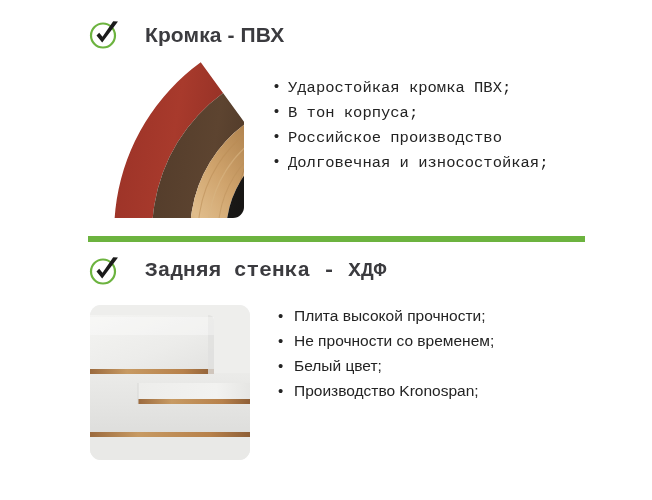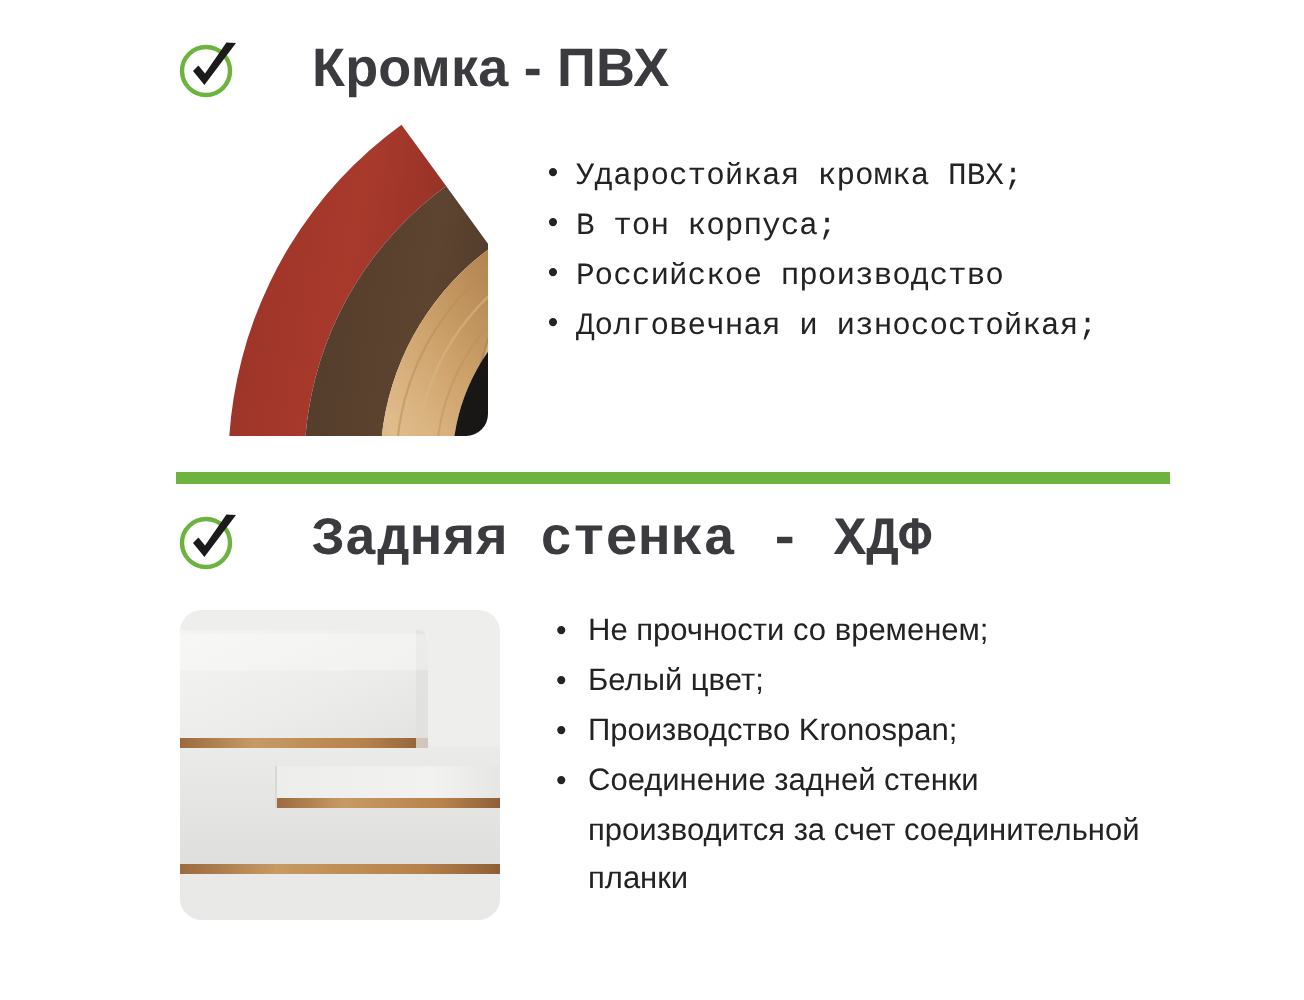--- a/index.html
+++ b/index.html
@@ -45,12 +45,12 @@
   }
 
   .section-title {
-    font-size: 27px;
+    font-size: 21px;
     font-weight: bold;
     color: #3b3b3f;
     letter-spacing: 0.1px;
     white-space: nowrap;
-    margin-left: 21px;
+    margin-left: 10px;
   }
 
   

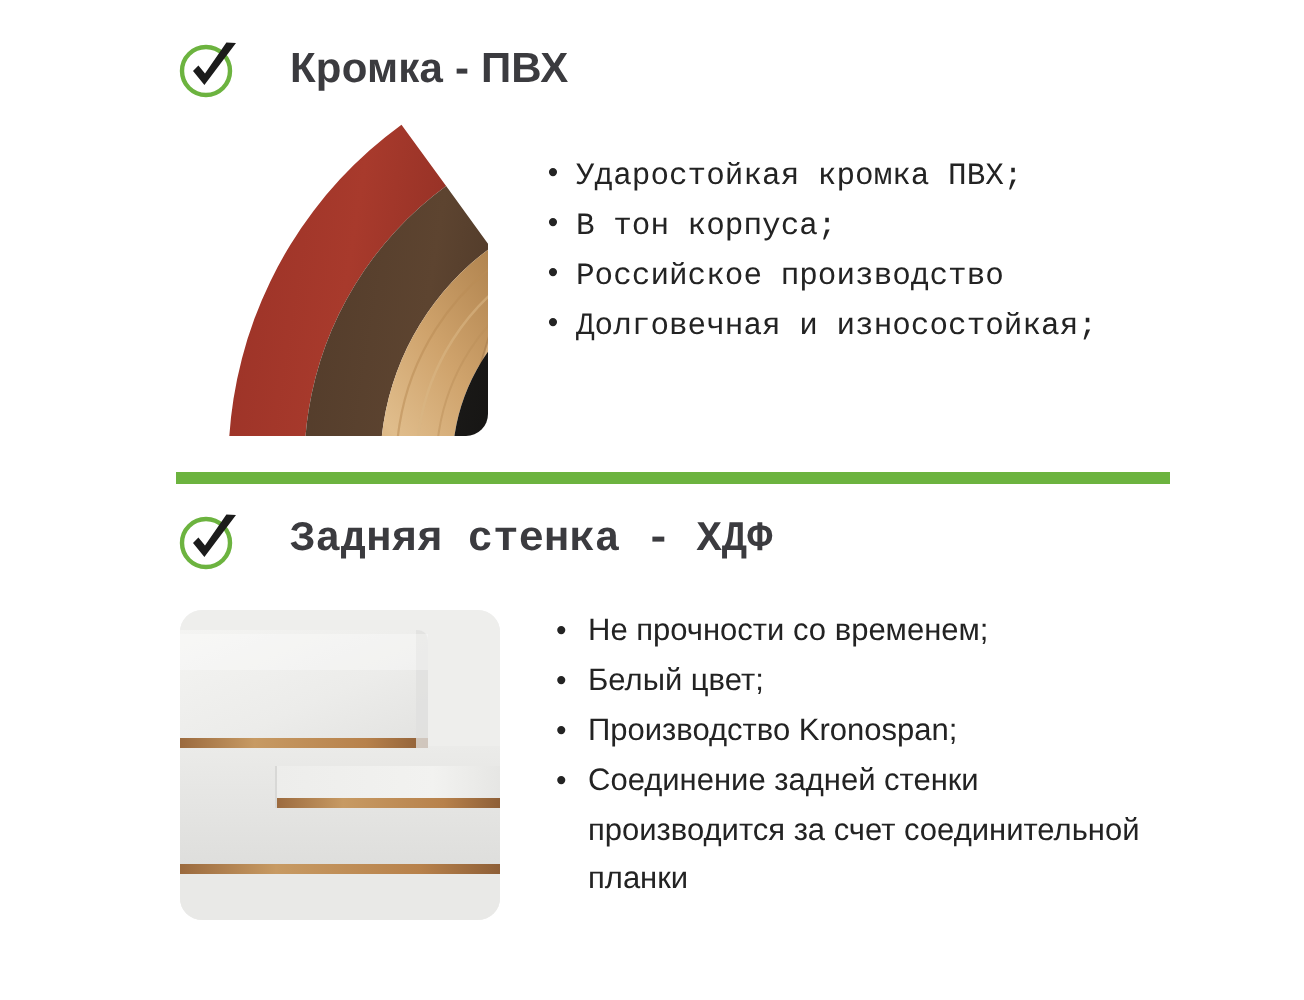--- a/index.html
+++ b/index.html
@@ -274,6 +274,9 @@
 
       <ul class="bullet-list" id="list-back" style="top:56px;">
         <li>
+          <span>Плита высокой прочности;</span>
+        </li>
+        <li>
           <span>Не прочности со временем;</span>
         </li>
         <li>

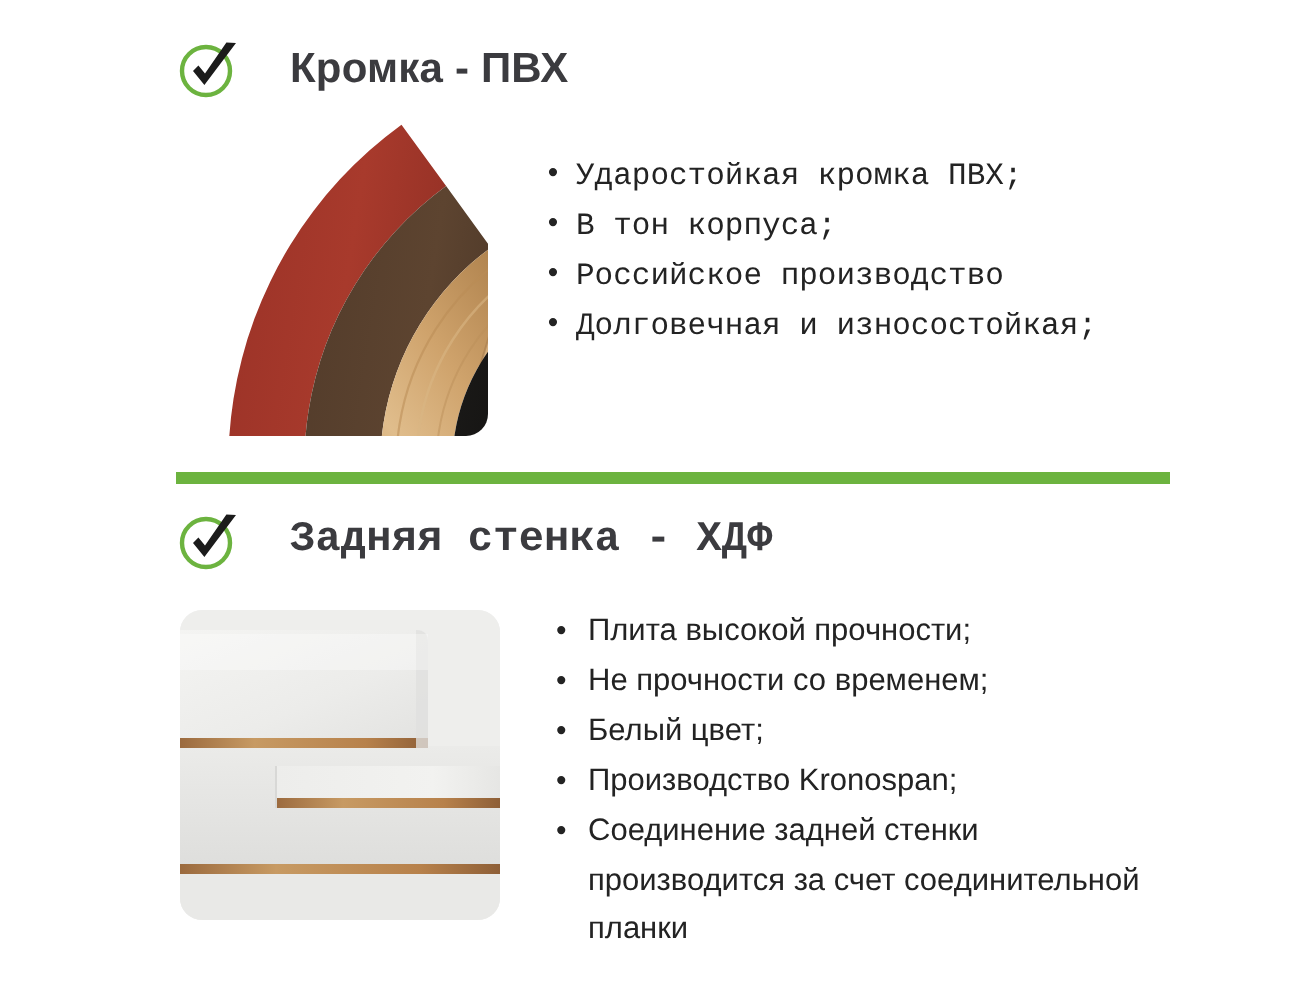--- a/index.html
+++ b/index.html
@@ -285,10 +285,6 @@
         <li>
           <span>Производство Kronospan;</span>
         </li>
-        <li>
-          <span>Соединение задней стенки</span>
-          <span class="cont">производится за счет соединительной планки</span>
-        </li>
       </ul>
 
     </div>

